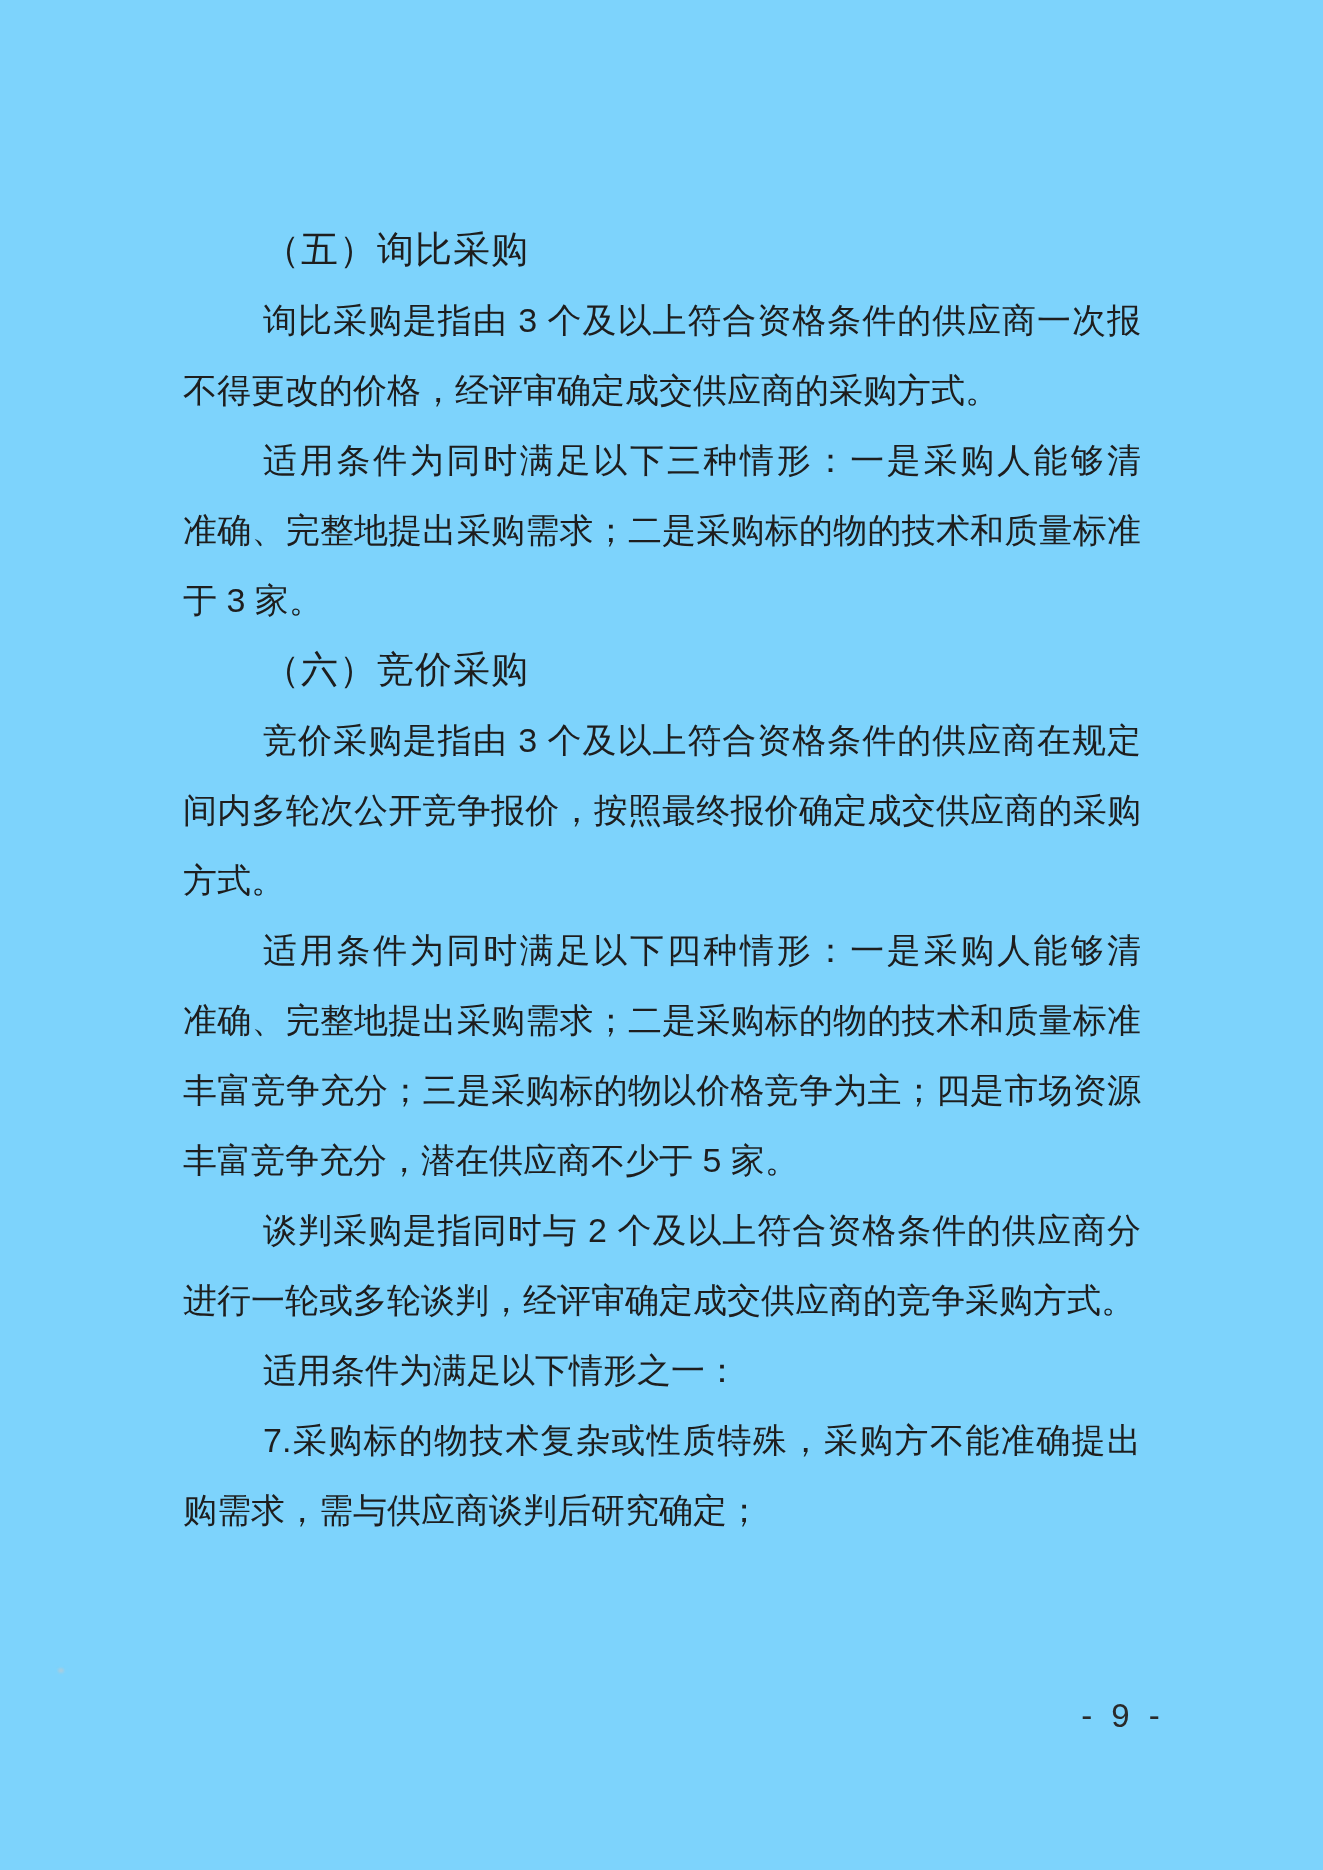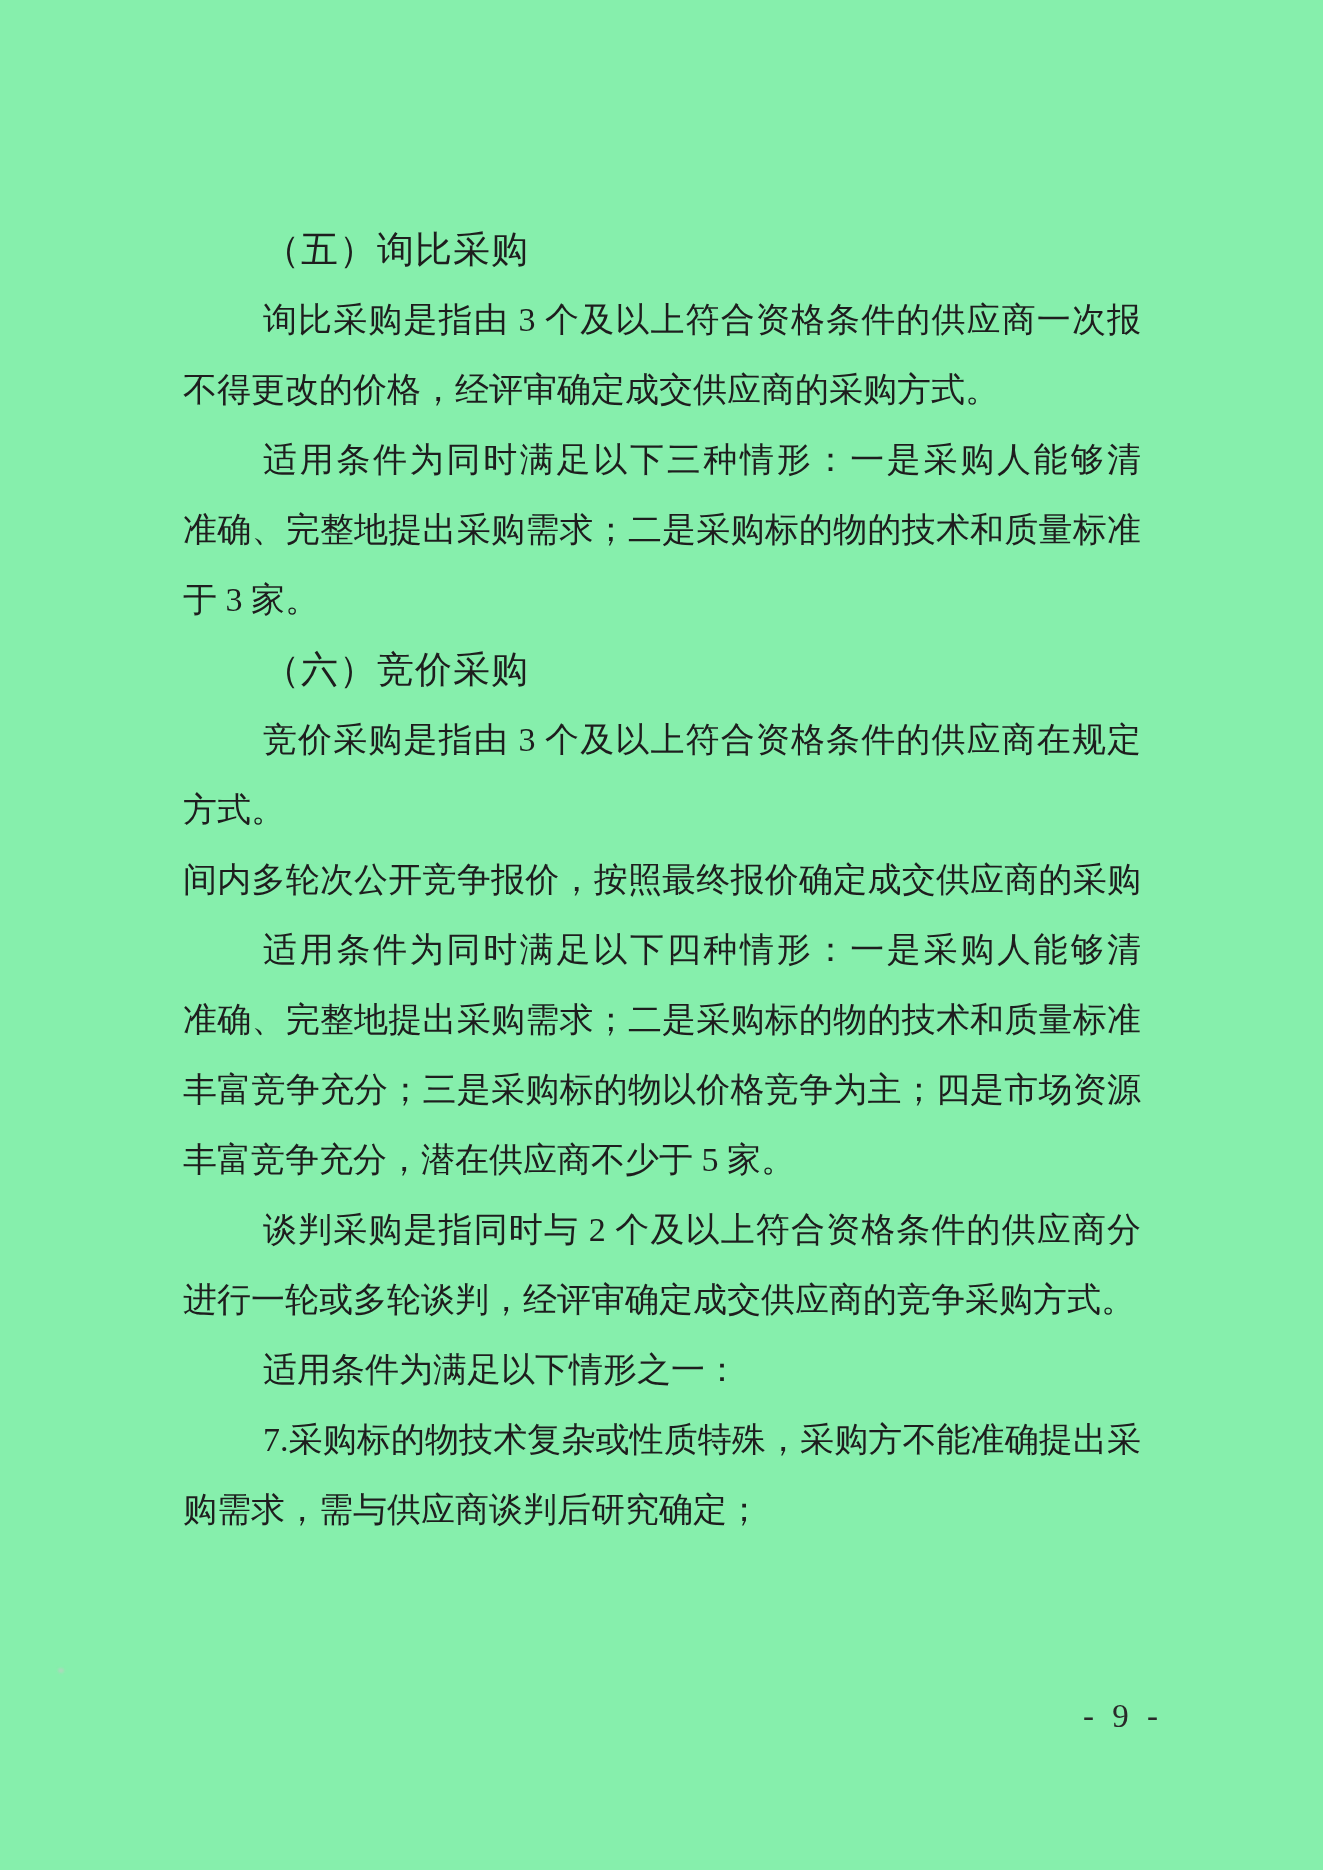--- a/index.html
+++ b/index.html
@@ -11,9 +11,9 @@
     position: relative;
     width: 1323px;
     height: 1870px;
-    background: #86efac;
+    background: #7dd3fc;
     overflow: hidden;
-    font-family: Liberation Serif, serif;
+    font-family: Liberation Sans, sans-serif;
     color: #1e1e1e;
   }
   .textblock {

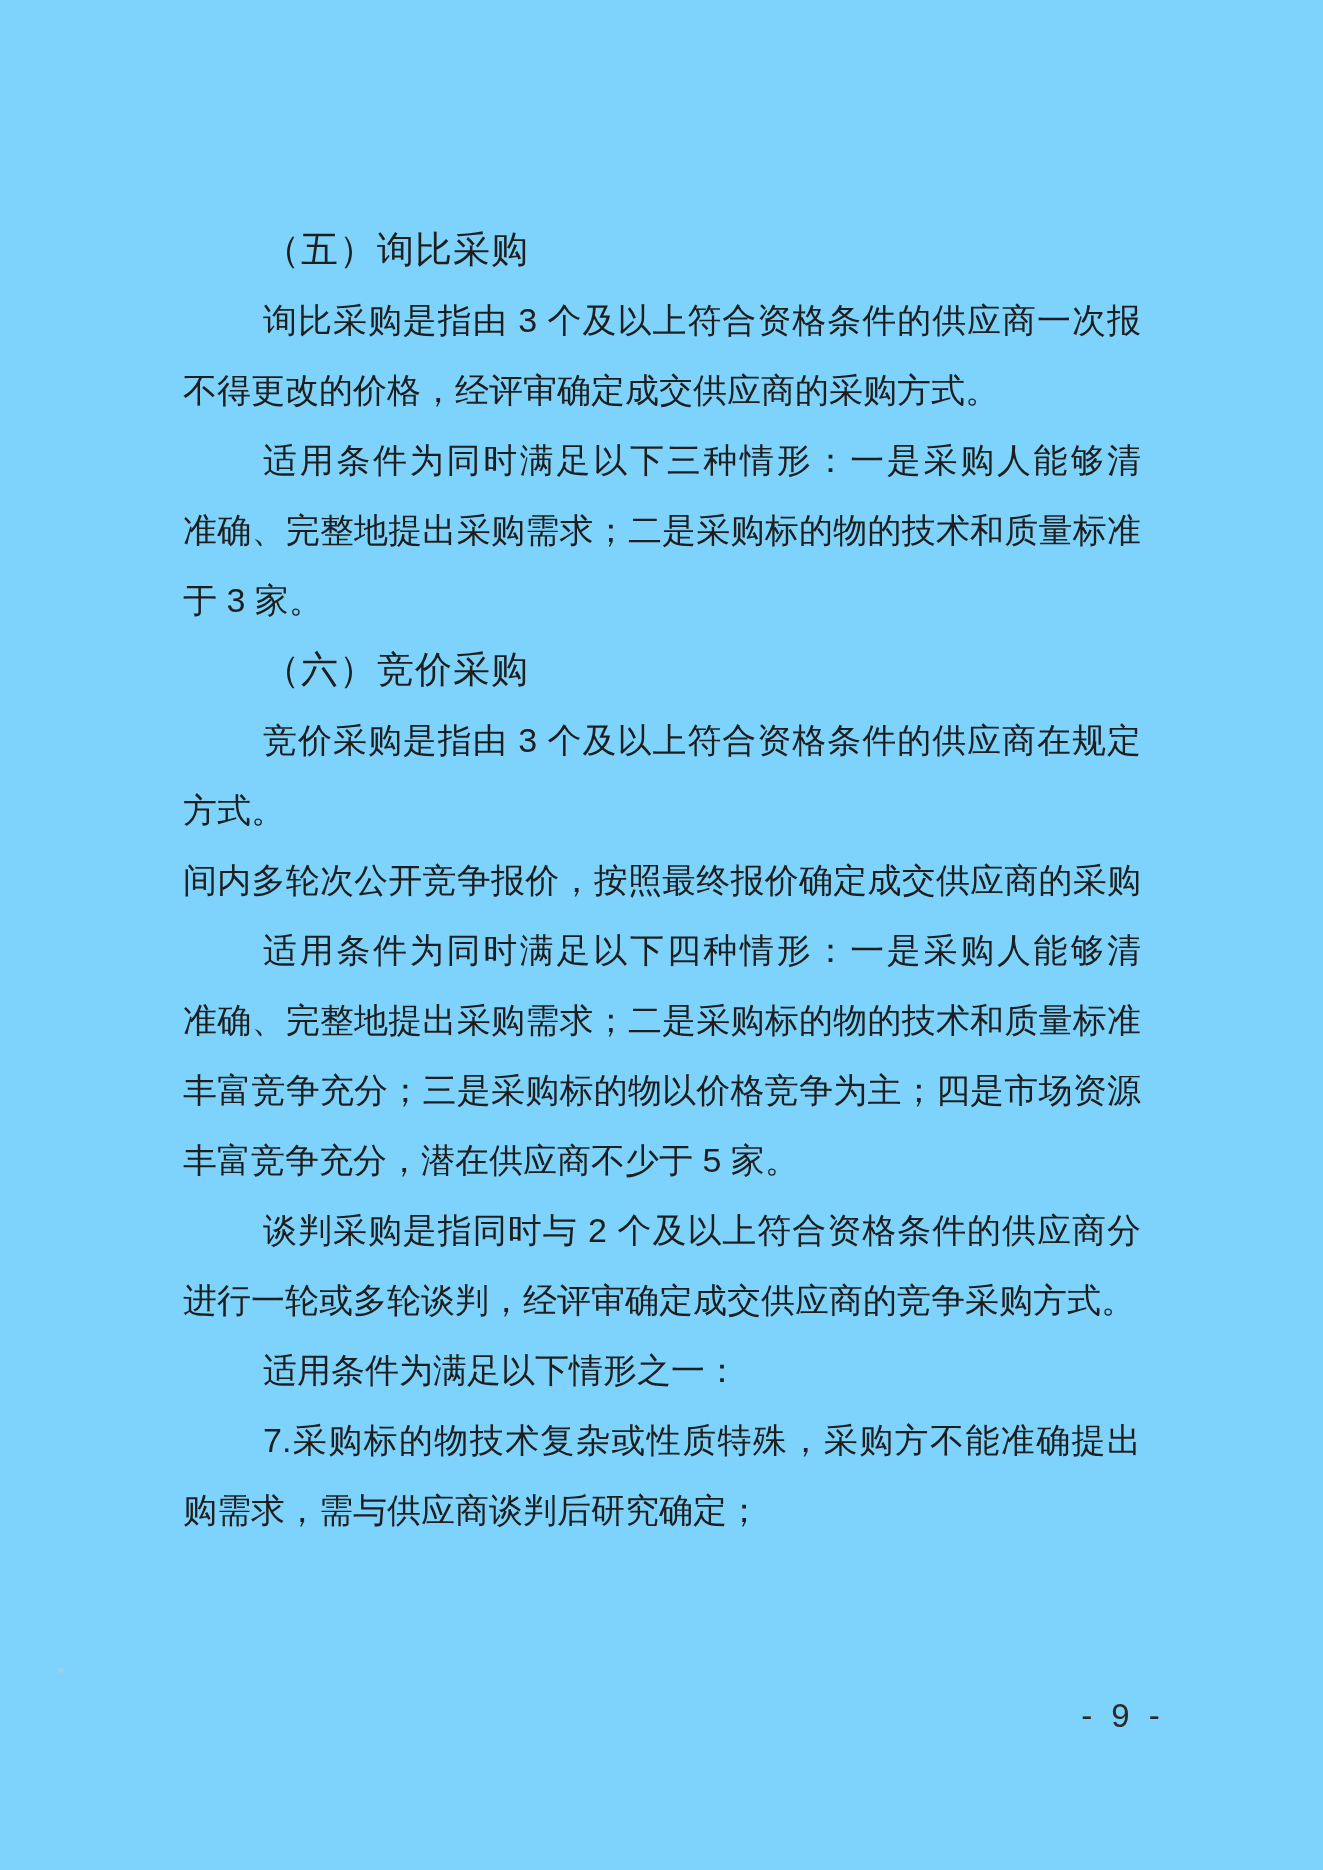--- a/index.html
+++ b/index.html
@@ -78,8 +78,8 @@
       <div class="line short">于 3 家。</div>
       <div class="line heading indent">（六）竞价采购</div>
       <div class="line indent fill">竞价采购是指由 3 个及以上符合资格条件的供应商在规定时</div>
+      <div class="line fill">间内多轮次公开竞争报价，按照最终报价确定成交供应商的采购</div>
       <div class="line short">方式。</div>
-      <div class="line fill">间内多轮次公开竞争报价，按照最终报价确定成交供应商的采购</div>
       <div class="line indent fill">适用条件为同时满足以下四种情形：一是采购人能够清晰、</div>
       <div class="line fill">准确、完整地提出采购需求；二是采购标的物的技术和质量标准</div>
       <div class="line fill">丰富竞争充分；三是采购标的物以价格竞争为主；四是市场资源较</div>

